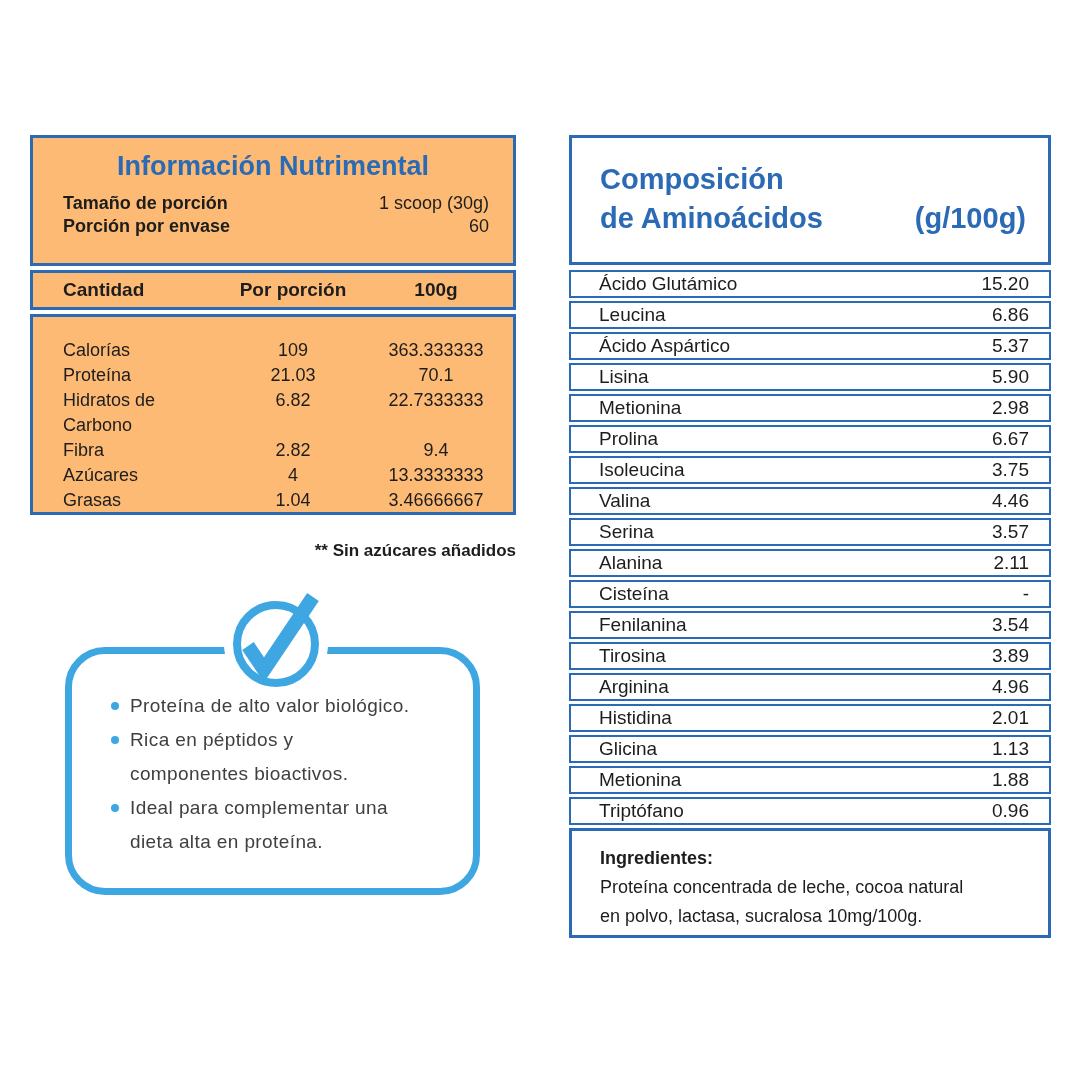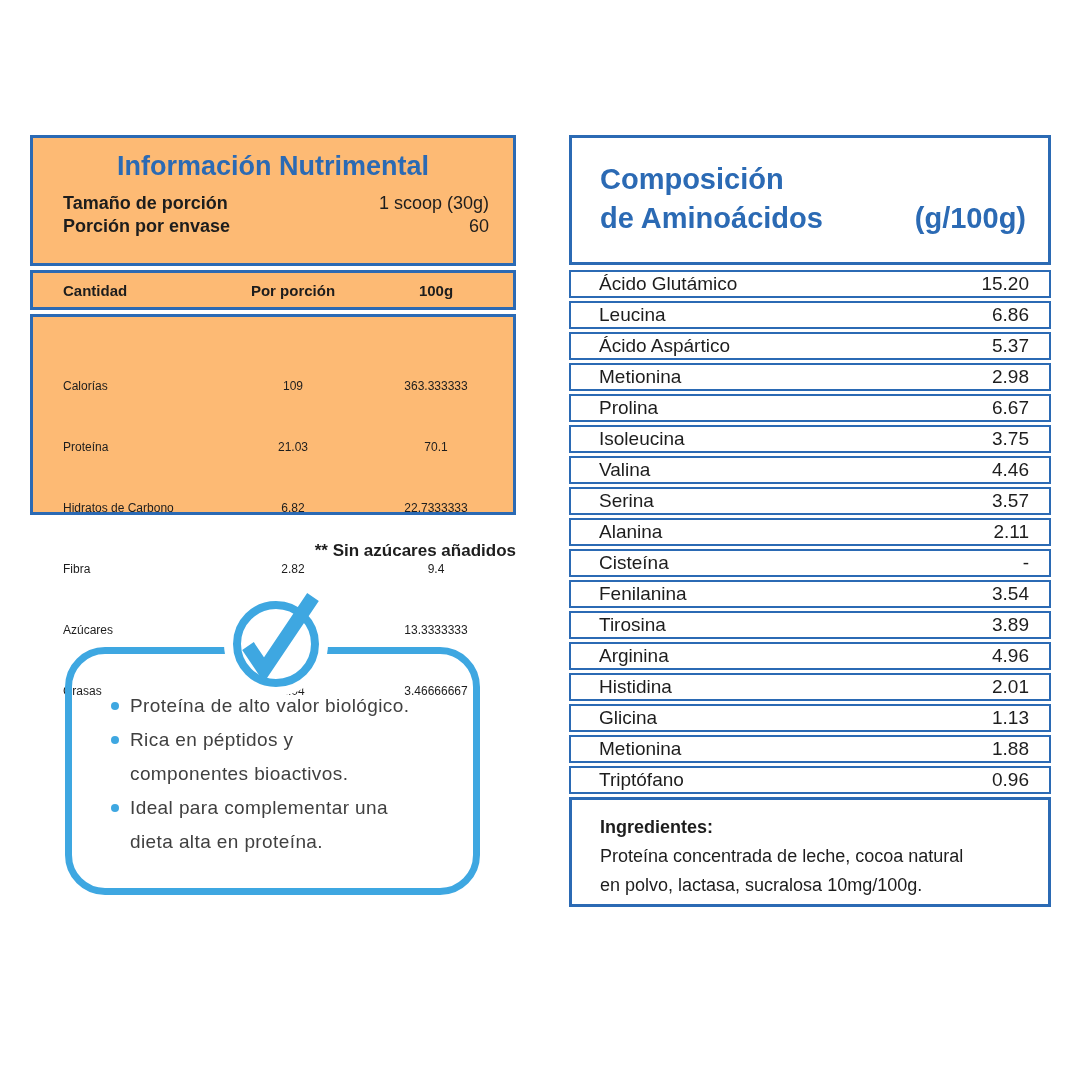--- a/index.html
+++ b/index.html
@@ -20,7 +20,7 @@
   .serv-rows{margin:10px 24px 0 30px;}
   .serv-row{display:flex;justify-content:space-between;font-size:18px;line-height:23px;}
   .serv-row .lbl{font-weight:bold;}
-  .np-cols{height:40px;margin-bottom:4px;display:grid;grid-template-columns:1fr 152px 134px;align-items:center;padding:0 10px 0 30px;font-size:15px;font-weight:bold;}
+  .np-cols{height:40px;margin-bottom:4px;display:grid;grid-template-columns:1fr 152px 134px;align-items:center;padding:0 10px 0 30px;font-size:19px;font-weight:bold;}
   .np-cols .c{text-align:center;}
   .np-vals{height:201px;padding:21px 10px 0 30px;}
   .nrow{display:grid;grid-template-columns:1fr 152px 134px;font-size:12px;line-height:25px;margin-top:36px;}

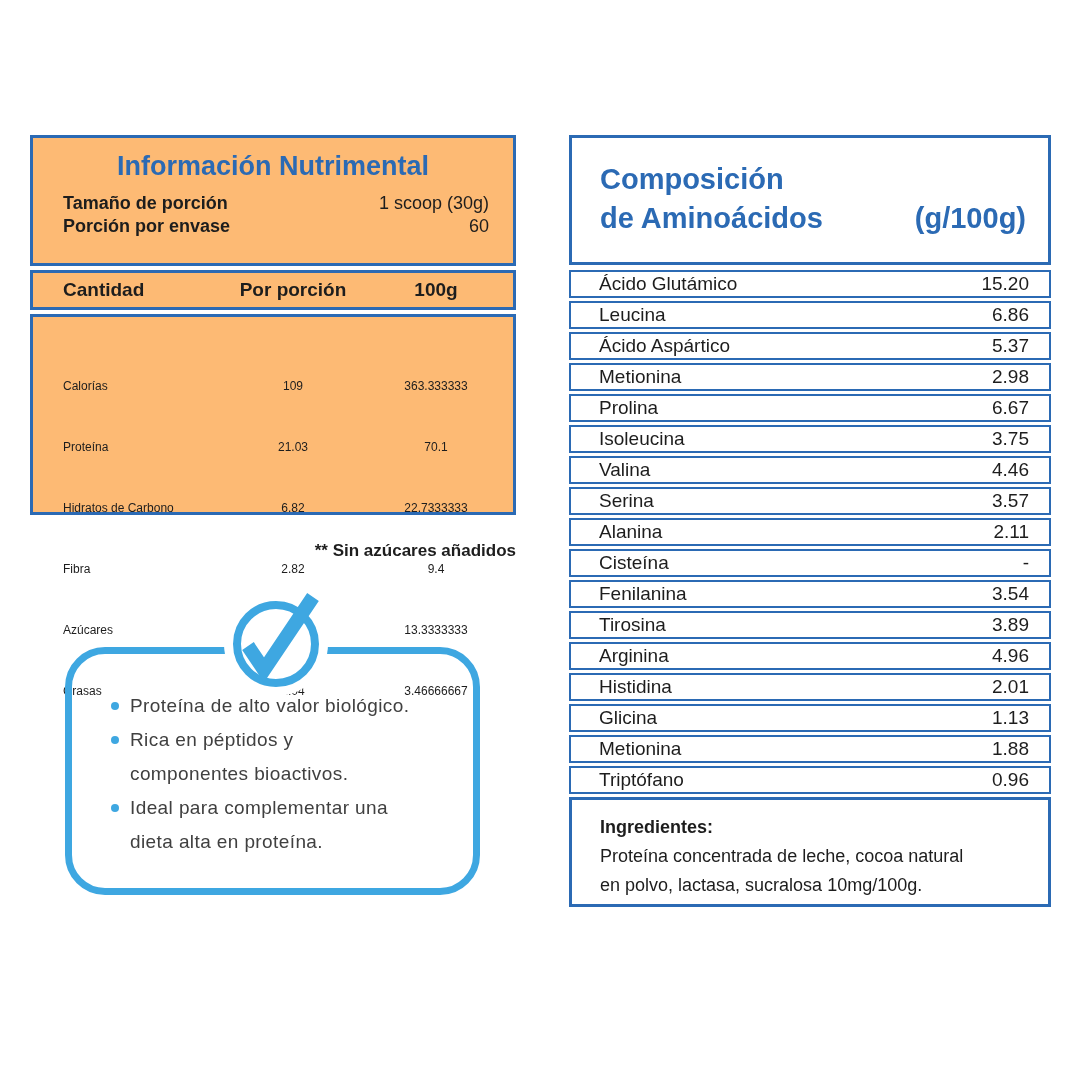--- a/index.html
+++ b/index.html
@@ -23,7 +23,7 @@
   .np-cols{height:40px;margin-bottom:4px;display:grid;grid-template-columns:1fr 152px 134px;align-items:center;padding:0 10px 0 30px;font-size:19px;font-weight:bold;}
   .np-cols .c{text-align:center;}
   .np-vals{height:201px;padding:21px 10px 0 30px;}
-  .nrow{display:grid;grid-template-columns:1fr 152px 134px;font-size:12px;line-height:25px;margin-top:36px;}
+  .nrow{display:grid;grid-template-columns:1fr 152px 134px;font-size:18px;line-height:25px;}
   .nrow .c{text-align:center;}
   .footnote{margin-top:26px;text-align:right;font-size:17px;font-weight:bold;}
 

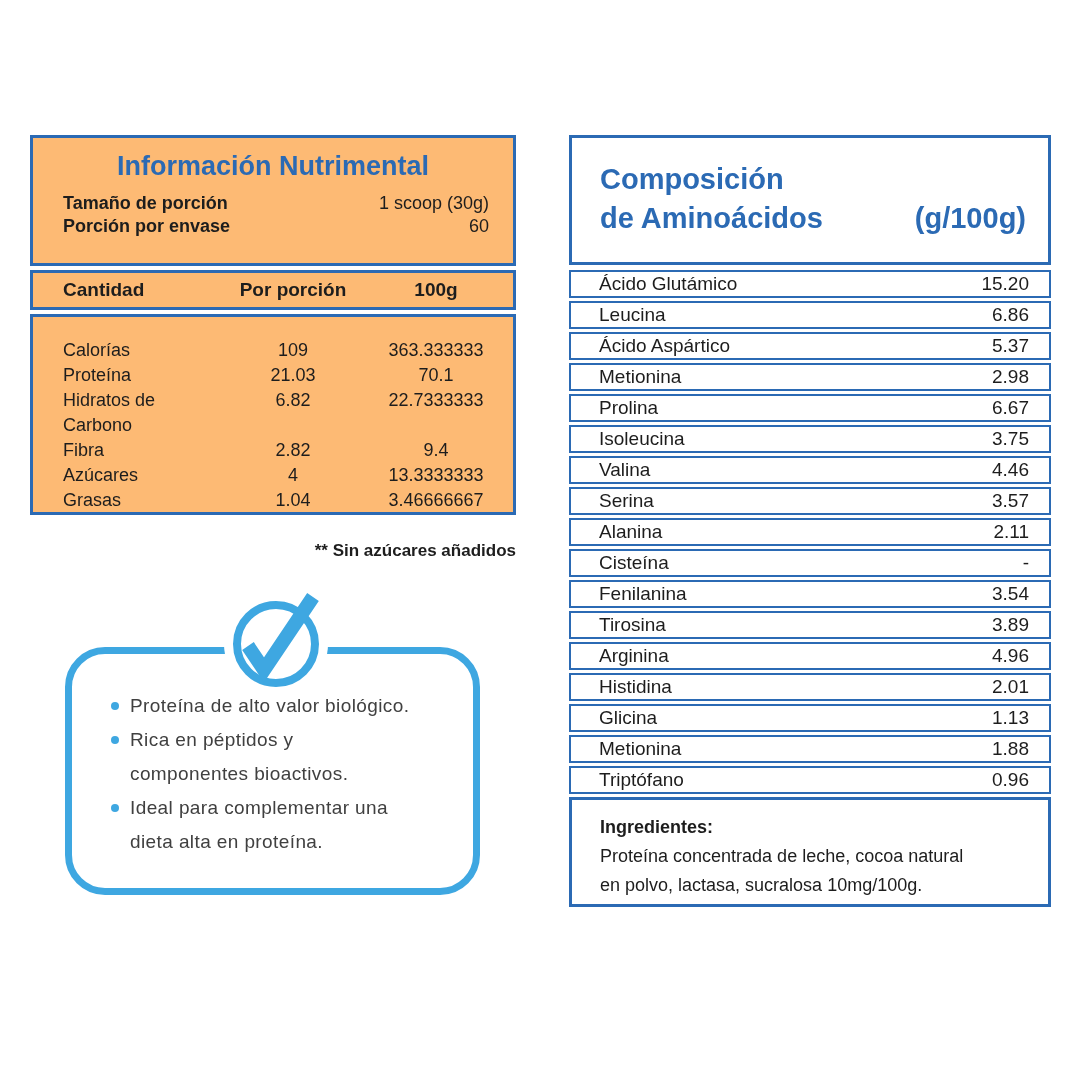--- a/index.html
+++ b/index.html
@@ -161,6 +161,10 @@
       <span>5.37</span>
     </div>
     <div class="ap-row">
+      <span>Lisina</span>
+      <span>5.90</span>
+    </div>
+    <div class="ap-row">
       <span>Metionina</span>
       <span>2.98</span>
     </div>

